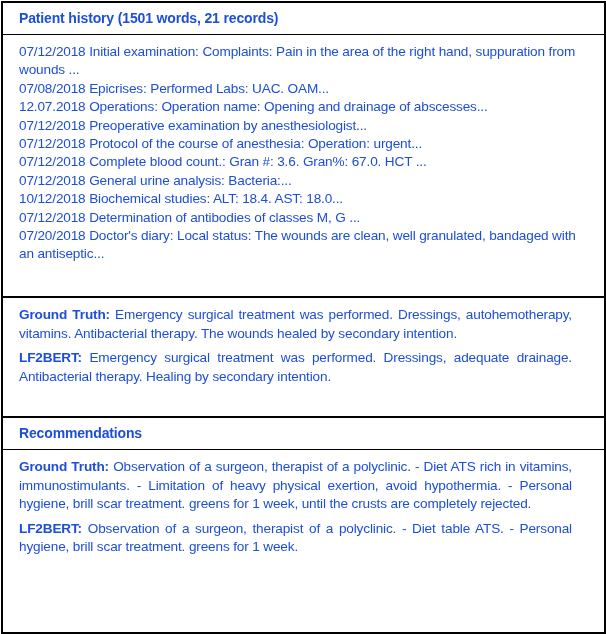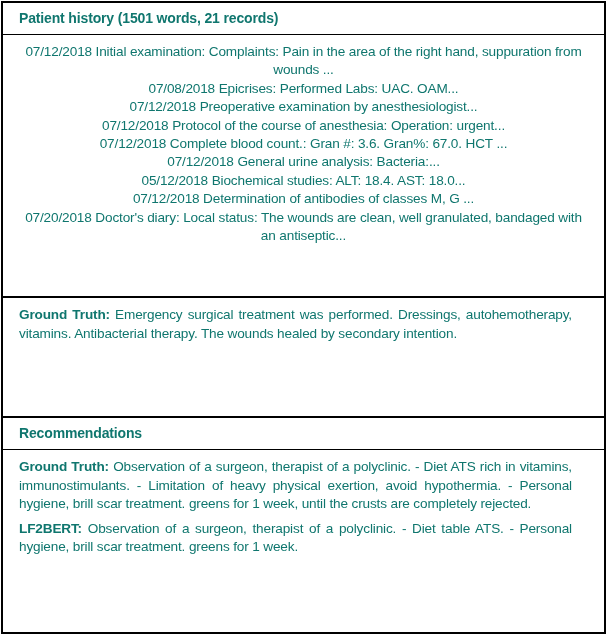--- a/index.html
+++ b/index.html
@@ -9,7 +9,7 @@
     width: 601px; height: 629px;
     border: 2px solid #000;
     font-family: "Liberation Sans", sans-serif;
-    color: #0f766e;
+    color: #1d4ed8;
     font-size: 13.6px;
     letter-spacing: -0.15px;
   }

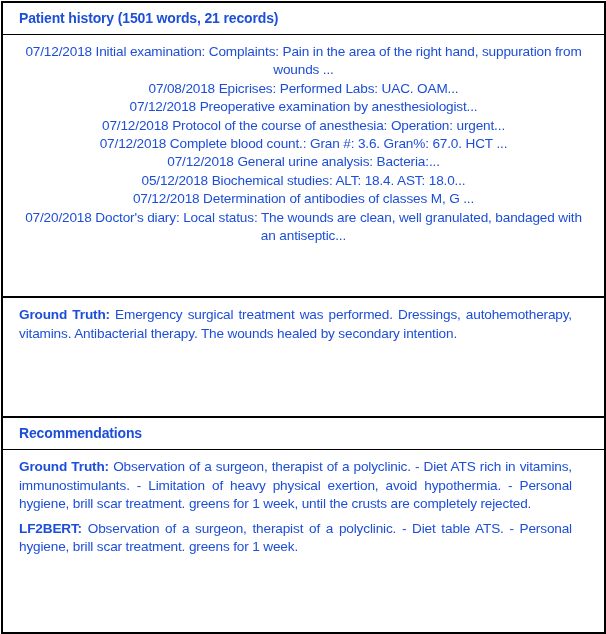--- a/index.html
+++ b/index.html
@@ -22,7 +22,7 @@
     border-bottom: 1px solid #000;
   }
   .section-body { padding: 8px 16px 6px 16px; }
-  .hist-line { line-height: 18.4px; white-space: nowrap; text-align: center; }
+  .hist-line { line-height: 18.4px; white-space: nowrap; }
   .wrap { white-space: normal; }
   .divider { border-top: 2px solid #000; }
   .para { line-height: 18.6px; text-align: justify; margin: 0 16px 6px 0; }

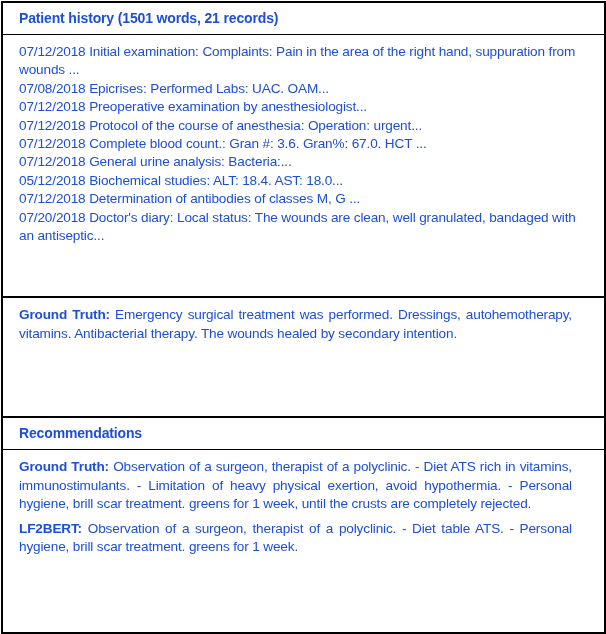--- a/index.html
+++ b/index.html
@@ -39,6 +39,7 @@
   <div class="section-body" id="history-body">
     <div class="hist-line wrap">07/12/2018 Initial examination: Complaints: Pain in the area of the right hand, suppuration from wounds ...</div>
     <div class="hist-line">07/08/2018 Epicrises: Performed Labs: UAC. OAM...</div>
+    <div class="hist-line">12.07.2018 Operations: Operation name: Opening and drainage of abscesses...</div>
     <div class="hist-line">07/12/2018 Preoperative examination by anesthesiologist...</div>
     <div class="hist-line">07/12/2018 Protocol of the course of anesthesia: Operation: urgent...</div>
     <div class="hist-line">07/12/2018 Complete blood count.: Gran #: 3.6. Gran%: 67.0. HCT ...</div>

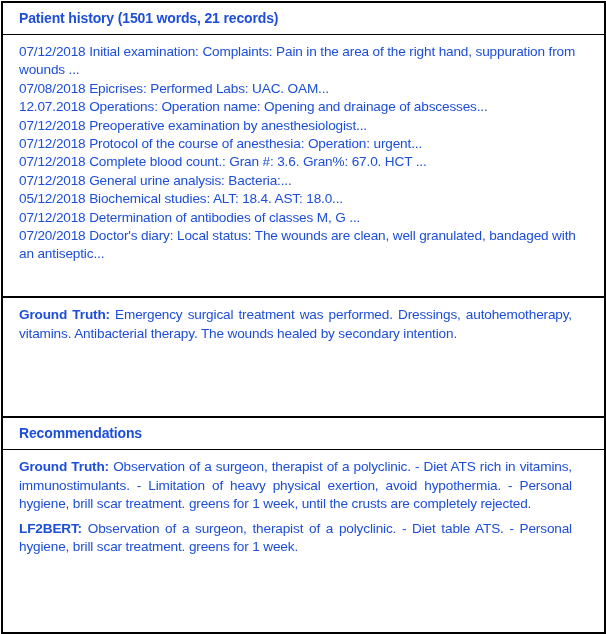--- a/index.html
+++ b/index.html
@@ -44,7 +44,7 @@
     <div class="hist-line">07/12/2018 Protocol of the course of anesthesia: Operation: urgent...</div>
     <div class="hist-line">07/12/2018 Complete blood count.: Gran #: 3.6. Gran%: 67.0. HCT ...</div>
     <div class="hist-line">07/12/2018 General urine analysis: Bacteria:...</div>
-    <div class="hist-line">05/12/2018 Biochemical studies: ALT: 18.4. AST: 18.0...</div>
+    <div class="hist-line">10/12/2018 Biochemical studies: ALT: 18.4. AST: 18.0...</div>
     <div class="hist-line">07/12/2018 Determination of antibodies of classes M, G ...</div>
     <div class="hist-line wrap">07/20/2018 Doctor's diary: Local status: The wounds are clean, well granulated, bandaged with an antiseptic...</div>
   </div>

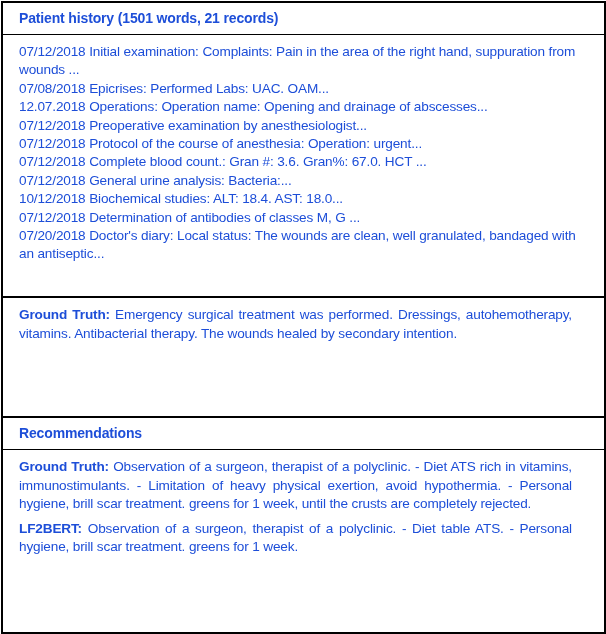--- a/index.html
+++ b/index.html
@@ -52,6 +52,7 @@
   <div class="divider"></div>
   <div class="section-body" id="summary-body">
     <p class="para"><b>Ground Truth:</b><span> Emergency surgical treatment was performed. Dressings, autohemotherapy, vitamins. Antibacterial therapy. The wounds healed by secondary intention.</span></p>
+    <p class="para"><b>LF2BERT:</b><span> Emergency surgical treatment was performed. Dressings, adequate drainage. Antibacterial therapy. Healing by secondary intention.</span></p>
   </div>
 
   <div class="divider"></div>

